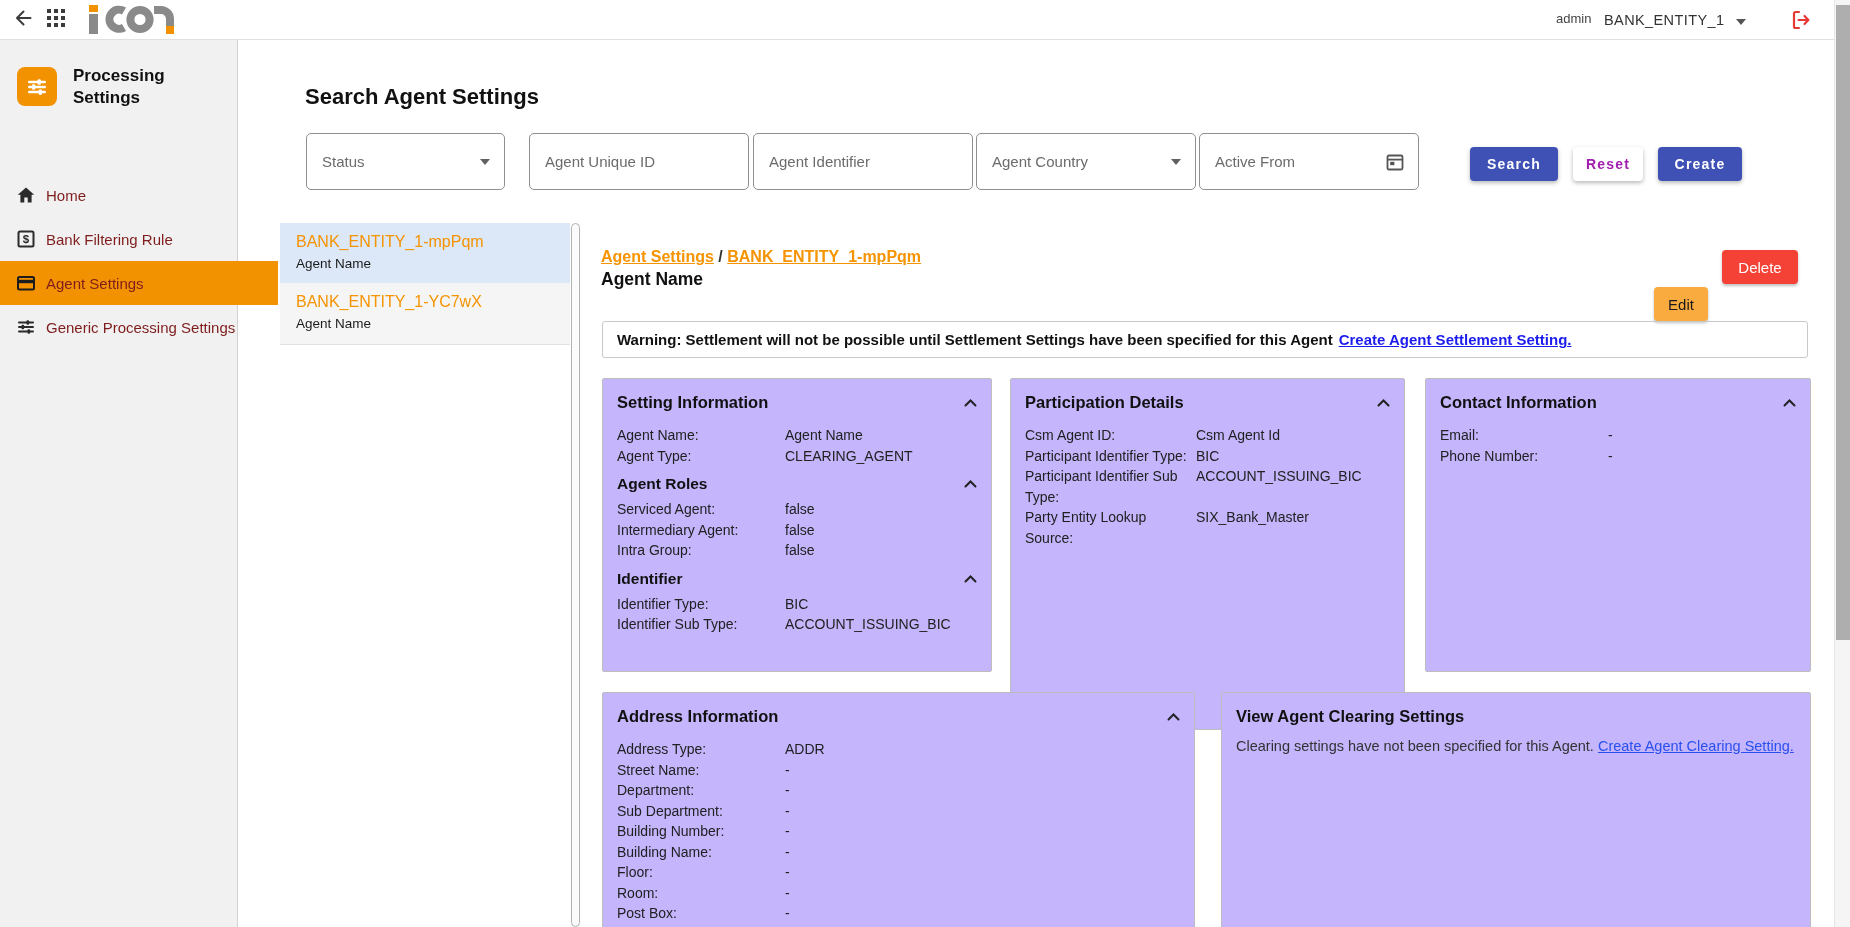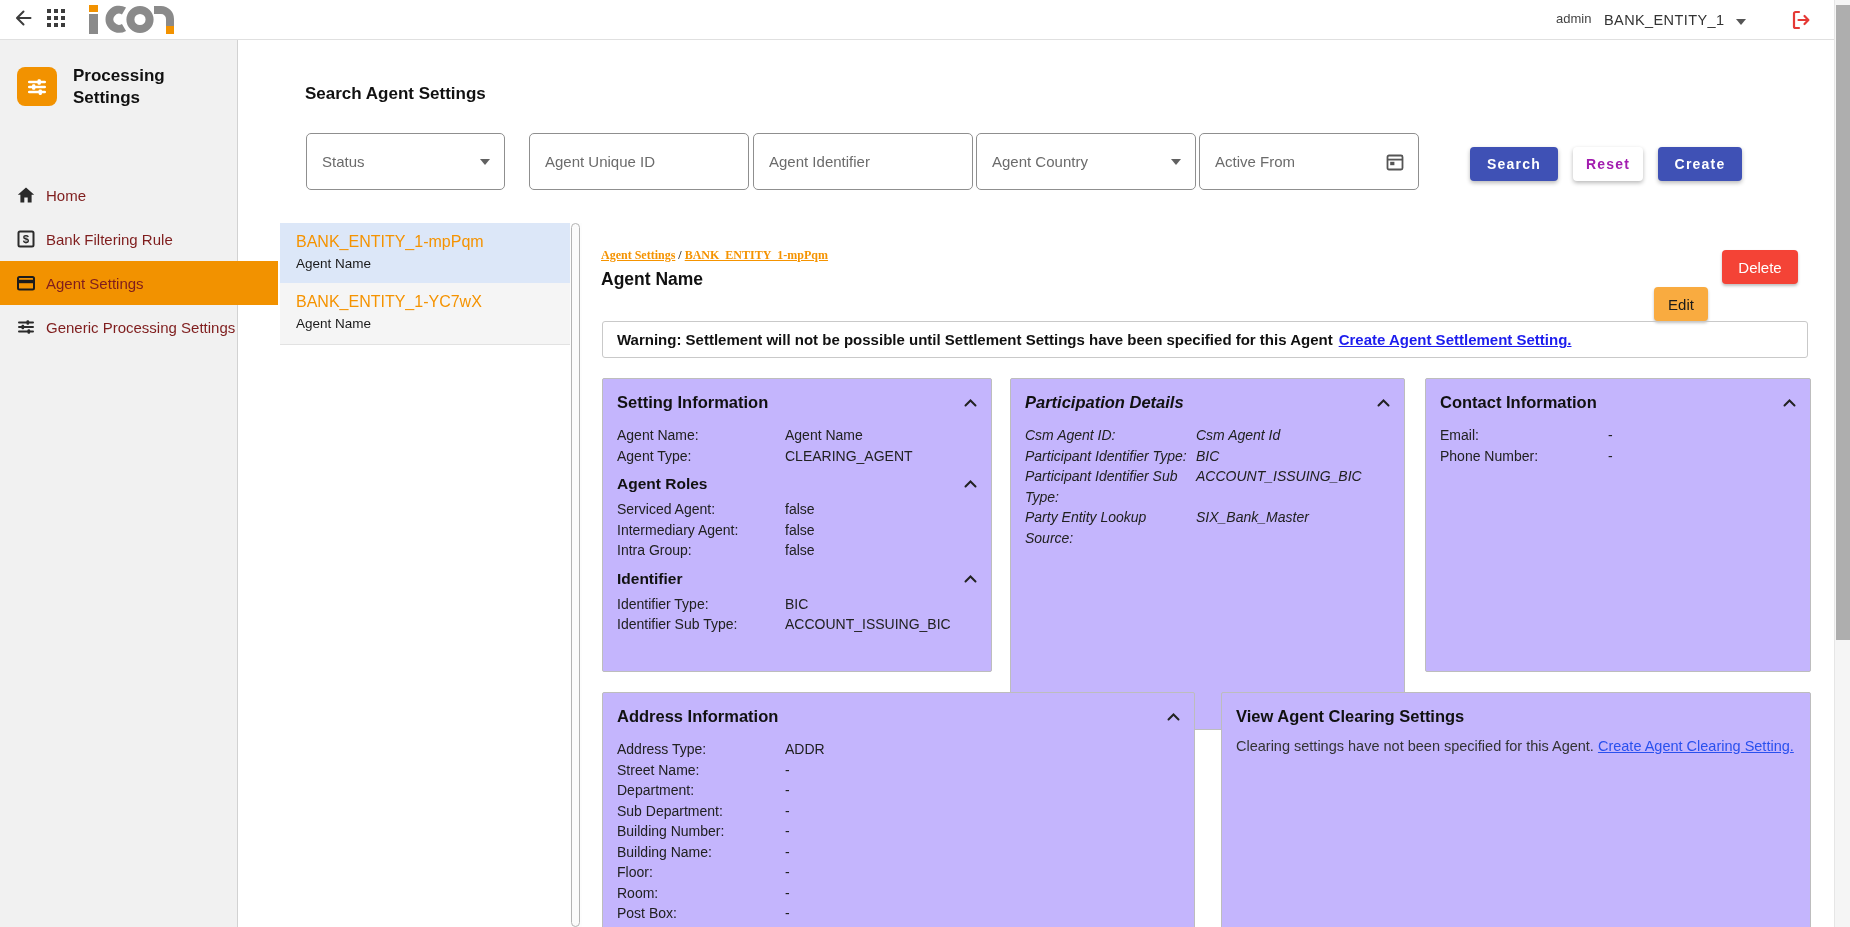--- a/index.html
+++ b/index.html
@@ -47,7 +47,7 @@
     font-size:21px; font-weight:700; color:#222; cursor:pointer; font-family:"Liberation Sans",sans-serif;
   }
   
-  .page-title { position:absolute; left:305px; top:84px; font-size:17px; font-weight:700; color:#111; }
+  .page-title { position:absolute; left:305px; top:84px; font-size:22px; font-weight:700; color:#111; }
   .field {
     position:absolute; top:133px; height:57px; border:1px solid #8f8f8f; border-radius:5px;
     background:#fff; display:flex; align-items:center; cursor:text;

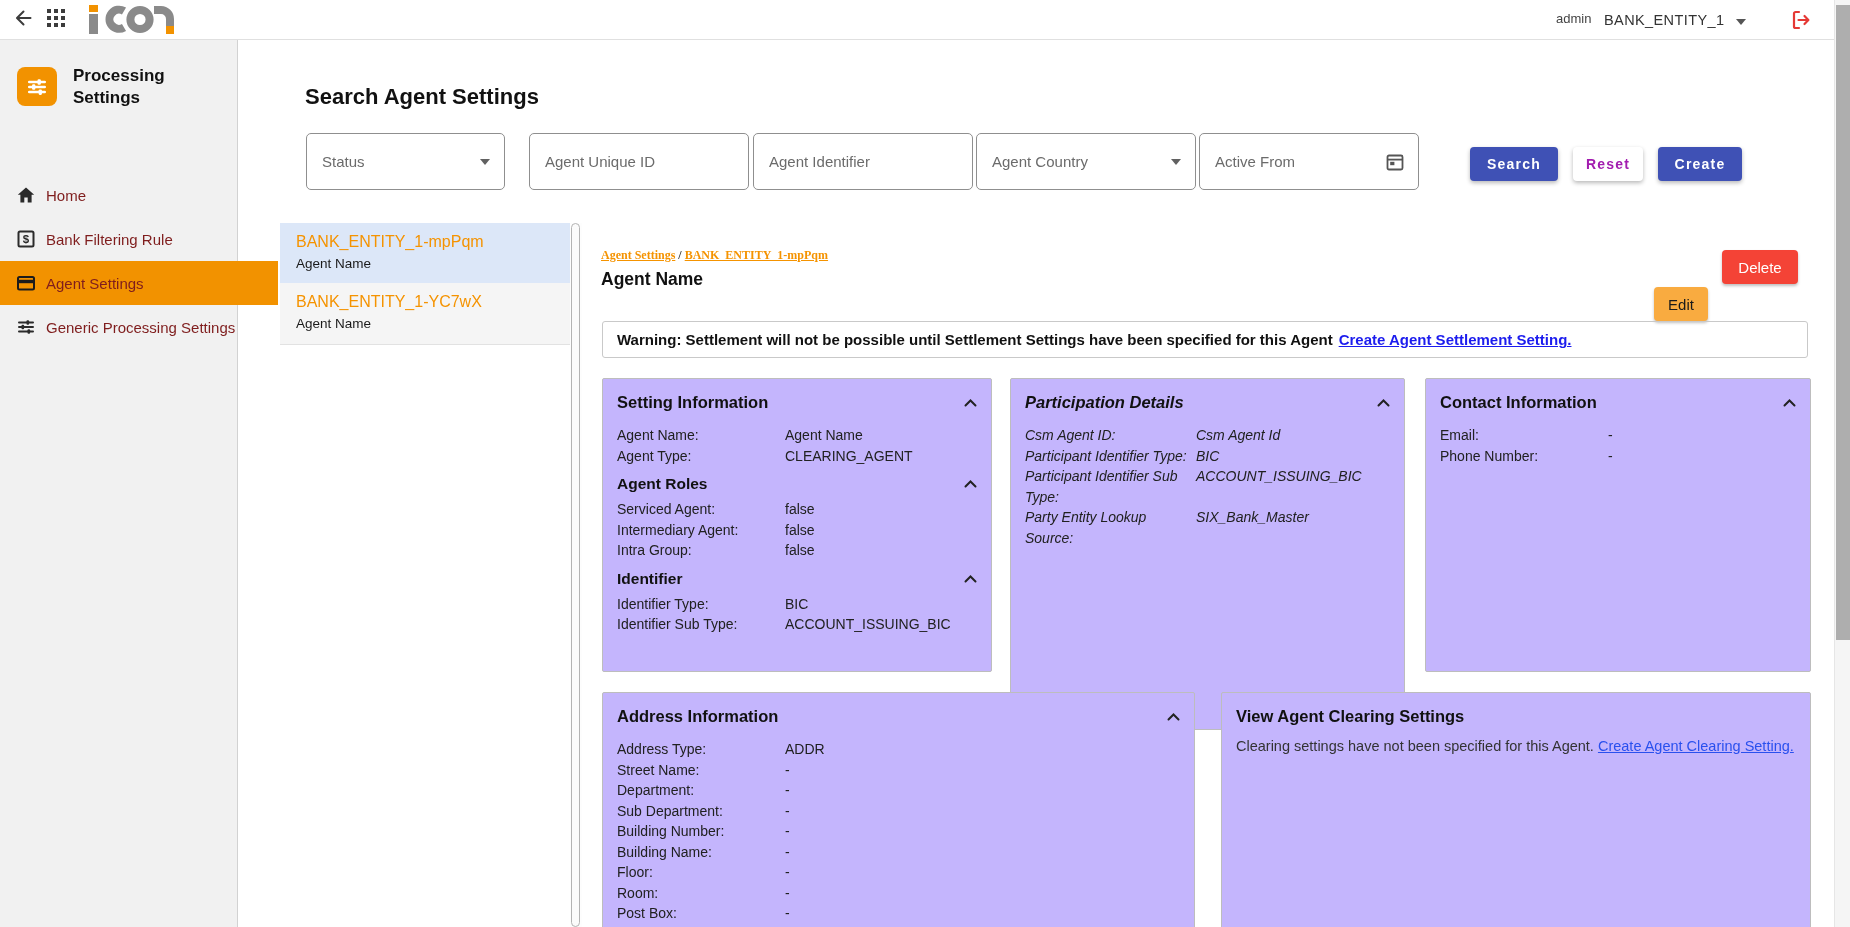--- a/index.html
+++ b/index.html
@@ -72,7 +72,7 @@
   .list-scrollbar { position:absolute; left:570px; top:223px; width:12px; height:704px; background:#fdfdfd; }
   .list-thumb { position:absolute; left:1px; top:0; width:9px; height:704px; background:#fbfbfb; border:1px solid #b3b3b3; border-radius:6px; }
   
-  .breadcrumb { position:absolute; left:601px; top:248px; font-size:12px; font-weight:700; color:#333;font-family:Liberation Serif, serif; }
+  .breadcrumb { position:absolute; left:601px; top:248px; font-size:16px; font-weight:700; color:#333; }
   .crumb-link { color:#F59300; text-decoration:underline; cursor:pointer; }
   .detail-title { position:absolute; left:601px; top:269px; font-size:17.5px; font-weight:700; color:#111; }
   .btn-edit { position:absolute; left:1654px; top:250px; width:54px; height:34px; background:#F9AB40; color:#1a1a1a;

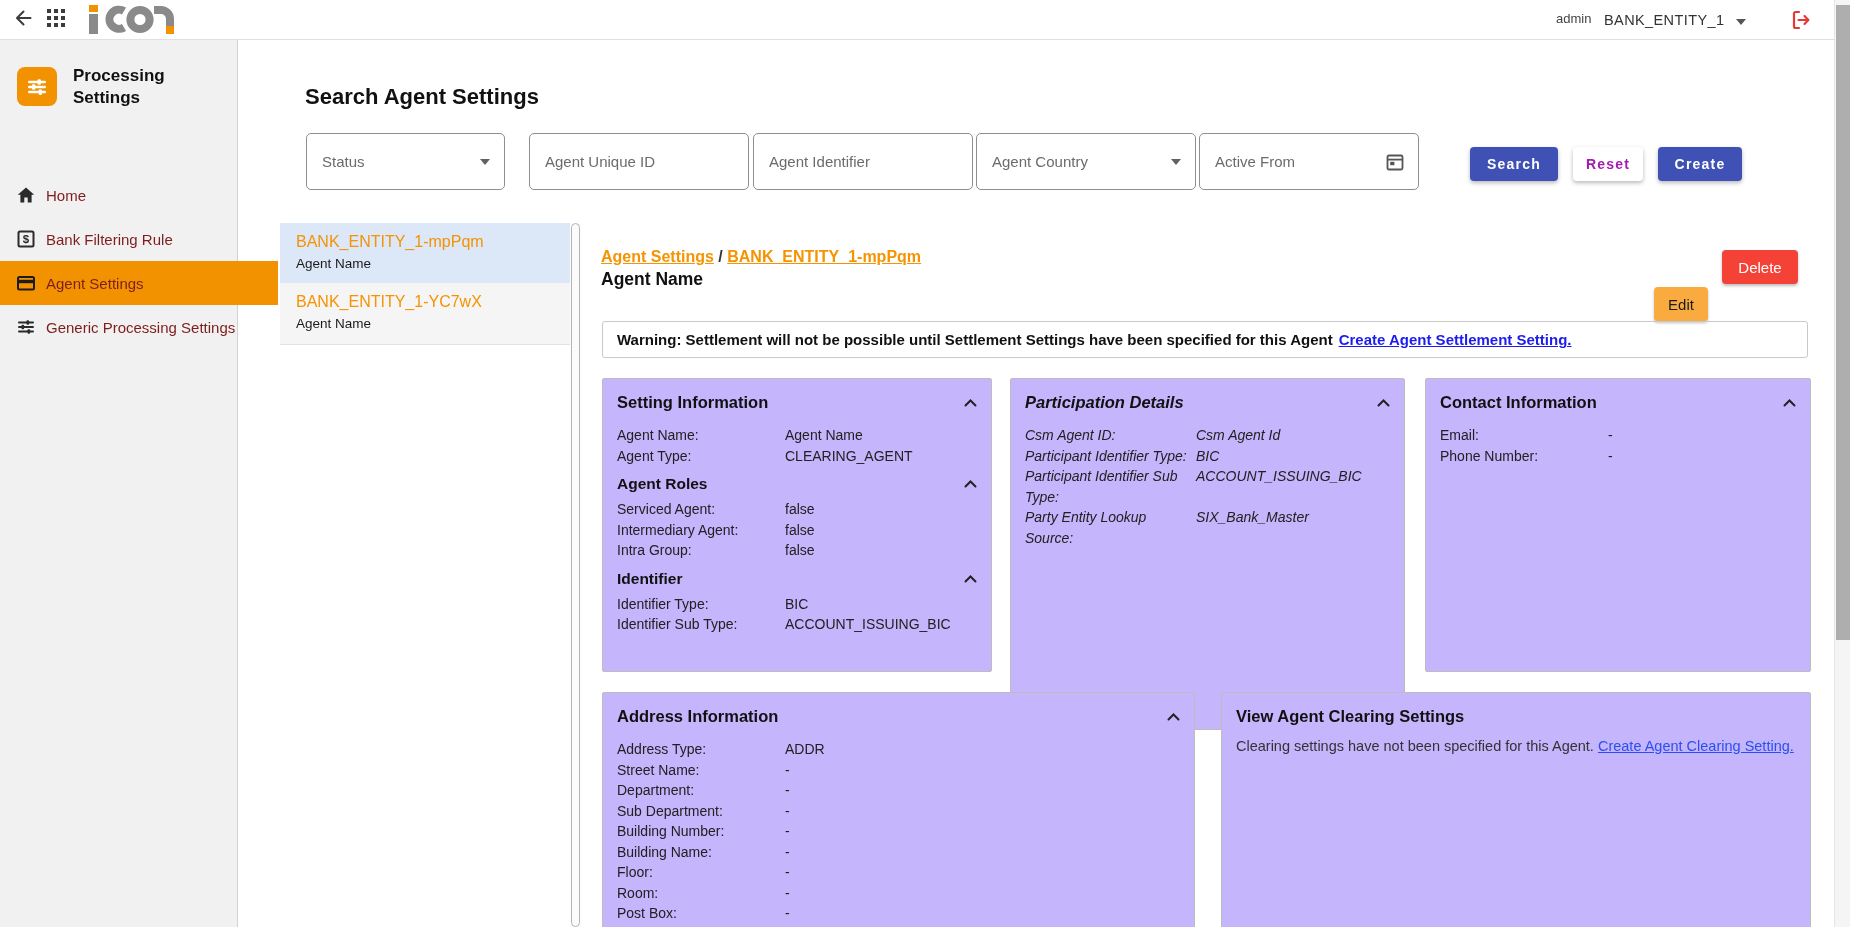--- a/index.html
+++ b/index.html
@@ -95,7 +95,7 @@
   .rows { margin-top:13px; }
   .sub-head { display:flex; justify-content:space-between; align-items:center; font-size:15.5px; font-weight:700; margin:9px 0 6px 0; color:#111; }
   .card-setting   { left:602px;  top:378px; width:390px; height:294px; }
-  .card-particip  { left:1010px; top:378px; width:395px; height:352px;font-style:italic; }
+  .card-particip  { left:1010px; top:378px; width:395px; height:352px; }
   .card-contact   { left:1425px; top:378px; width:386px; height:294px; }
   .card-address   { left:602px;  top:692px; width:593px; height:268px; }
   .card-clearing  { left:1221px; top:692px; width:590px; height:268px; }

